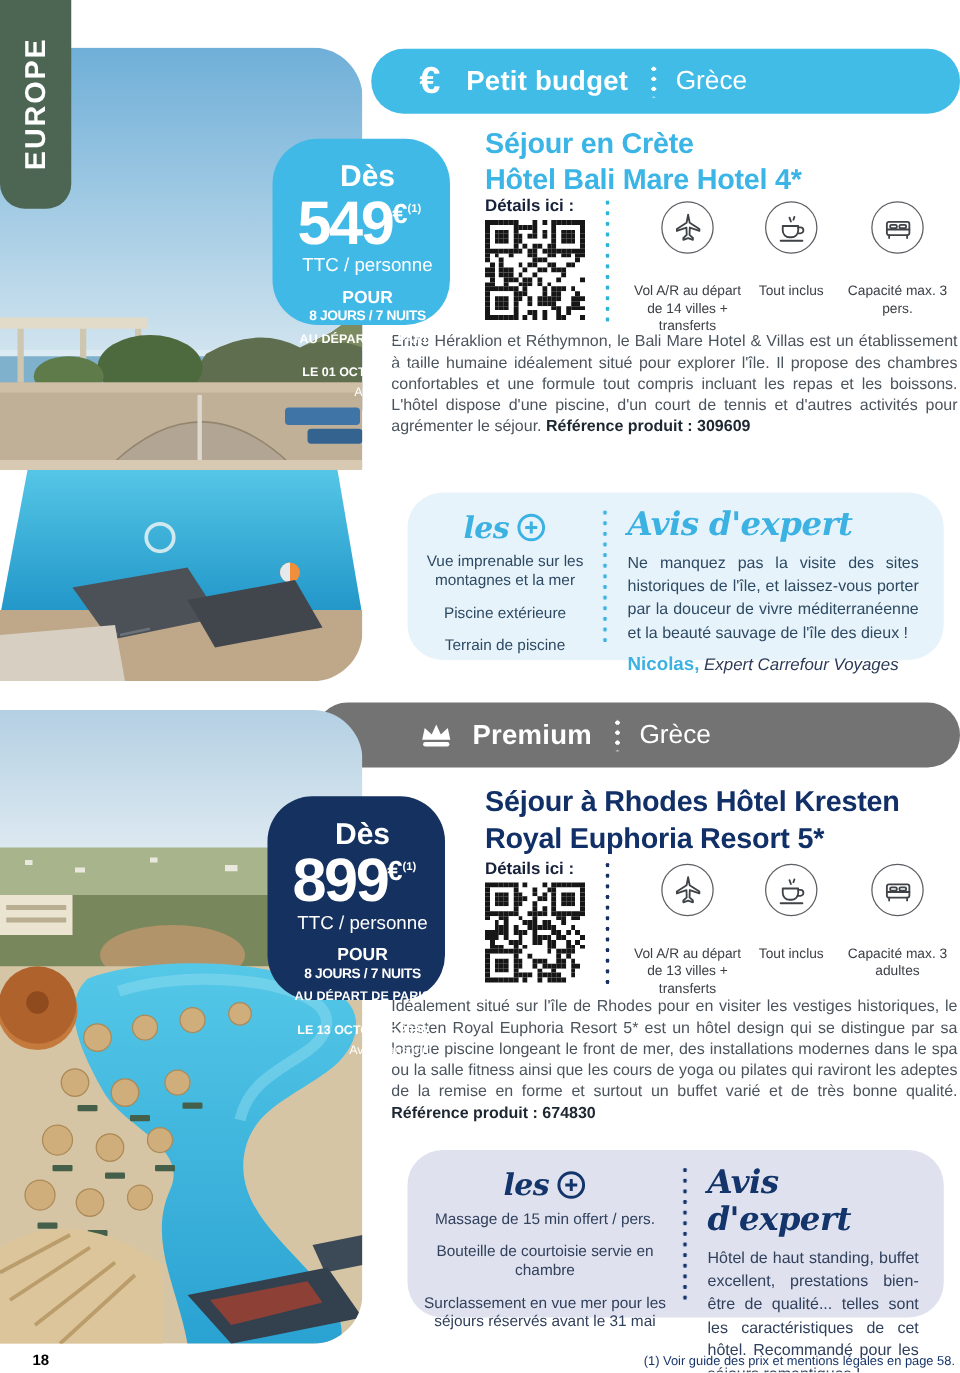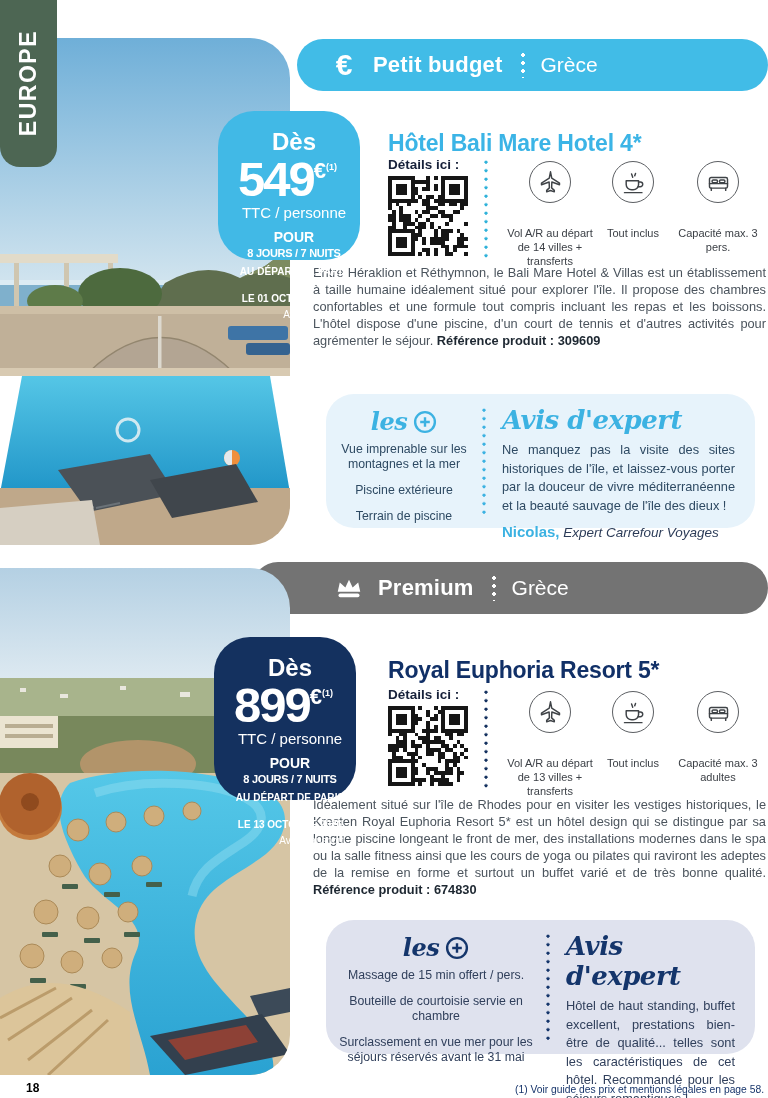--- a/index.html
+++ b/index.html
@@ -202,7 +202,7 @@
   </div>
 
   <h2 class="offer-title title1">
-    <br>
+    <span>Séjour en Crète</span><br>
     <span>Hôtel Bali Mare Hotel 4*</span>
   </h2>
 

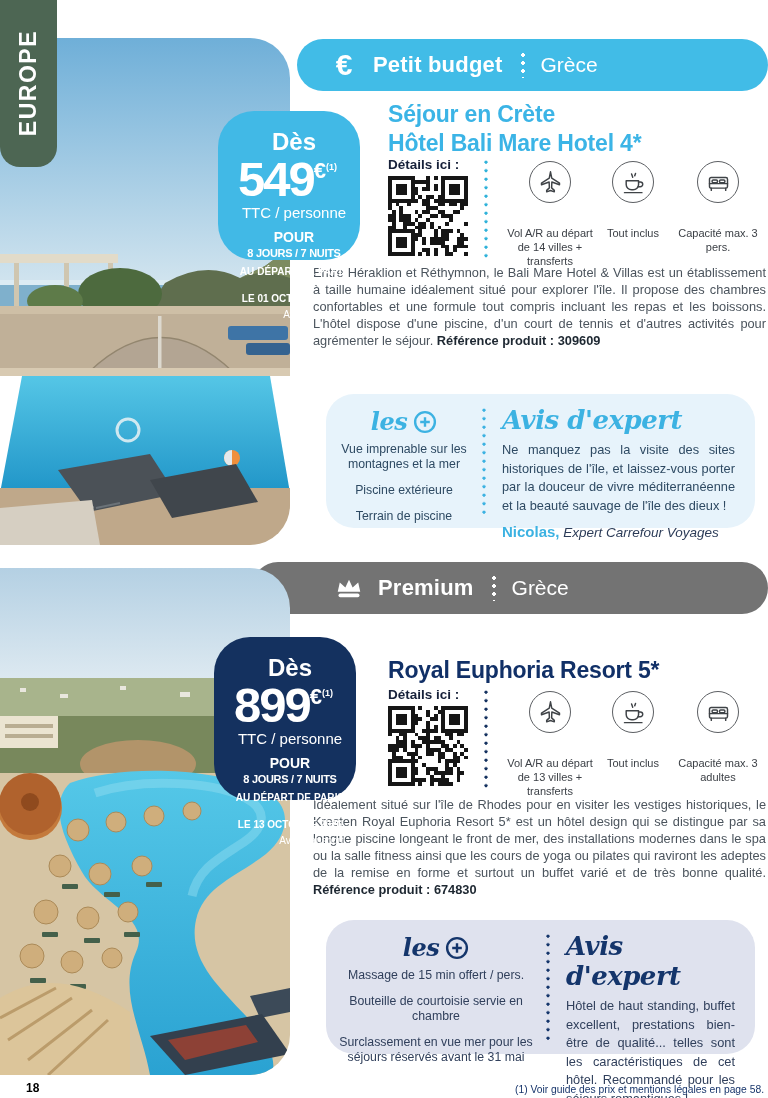--- a/index.html
+++ b/index.html
@@ -808,7 +808,7 @@
   </div>
 
   <h2 class="offer-title title2">
-    <br>
+    <span>Séjour à Rhodes Hôtel Kresten</span><br>
     <span>Royal Euphoria Resort 5*</span>
   </h2>
 

